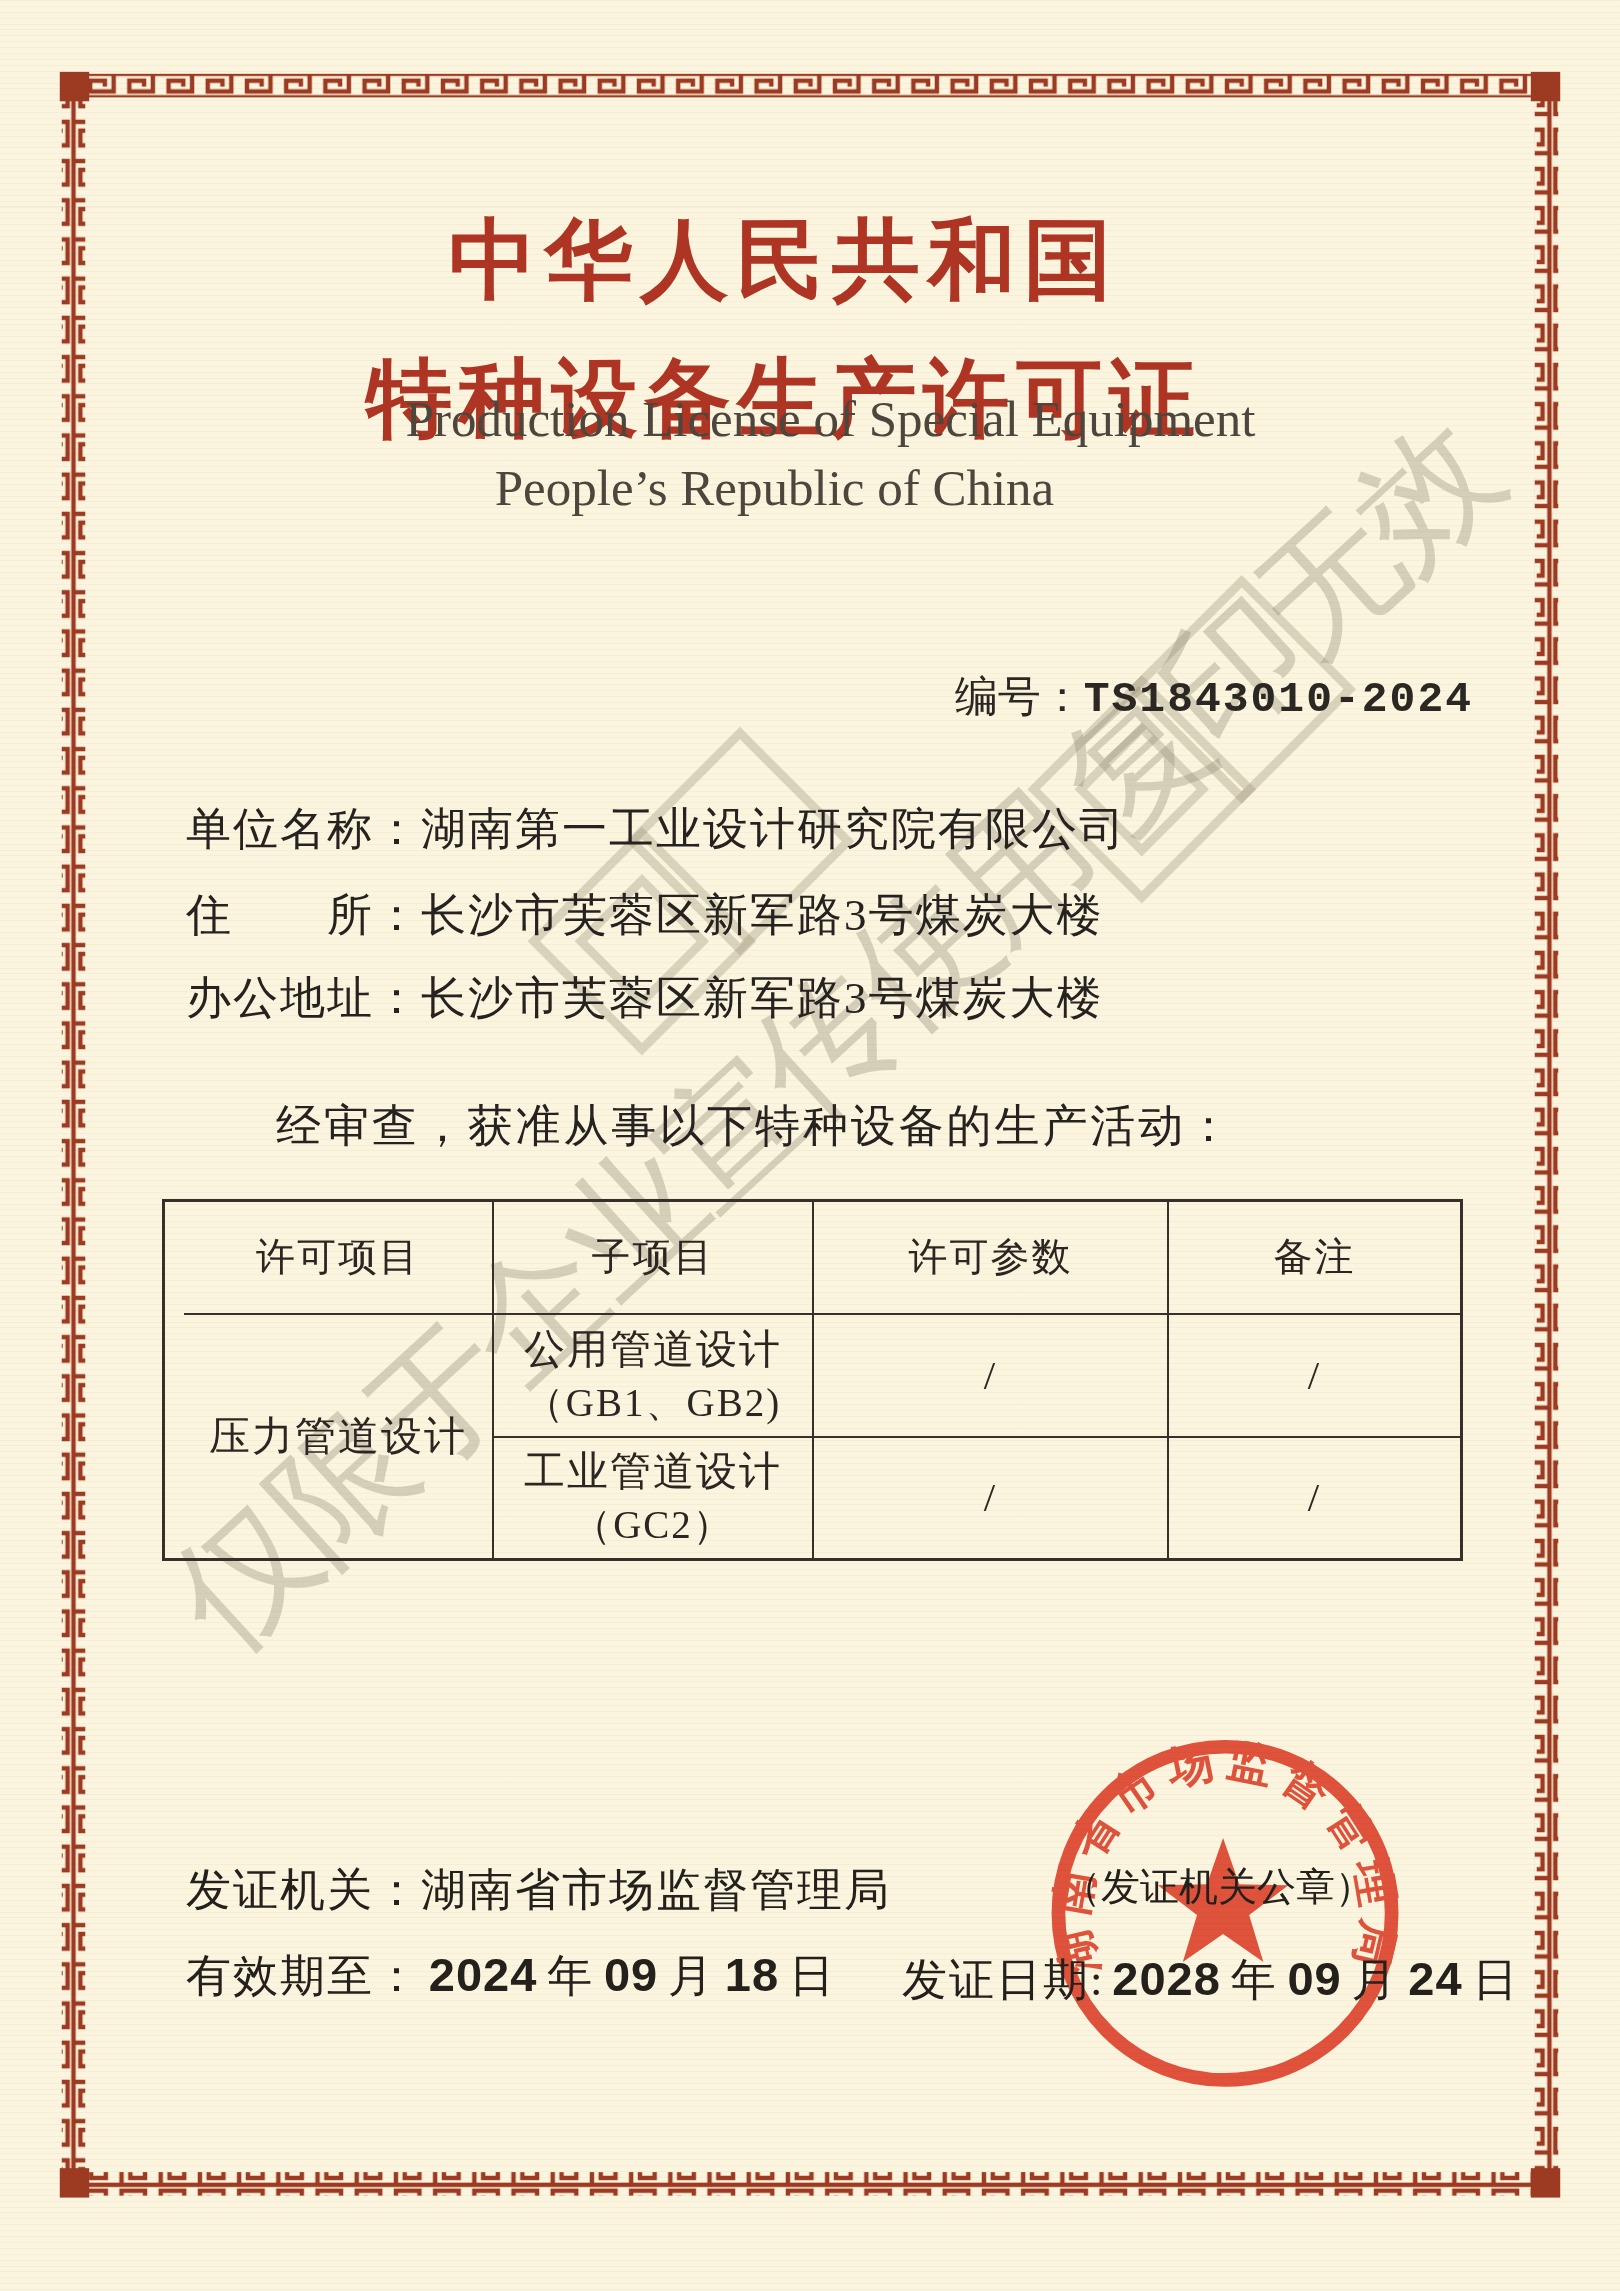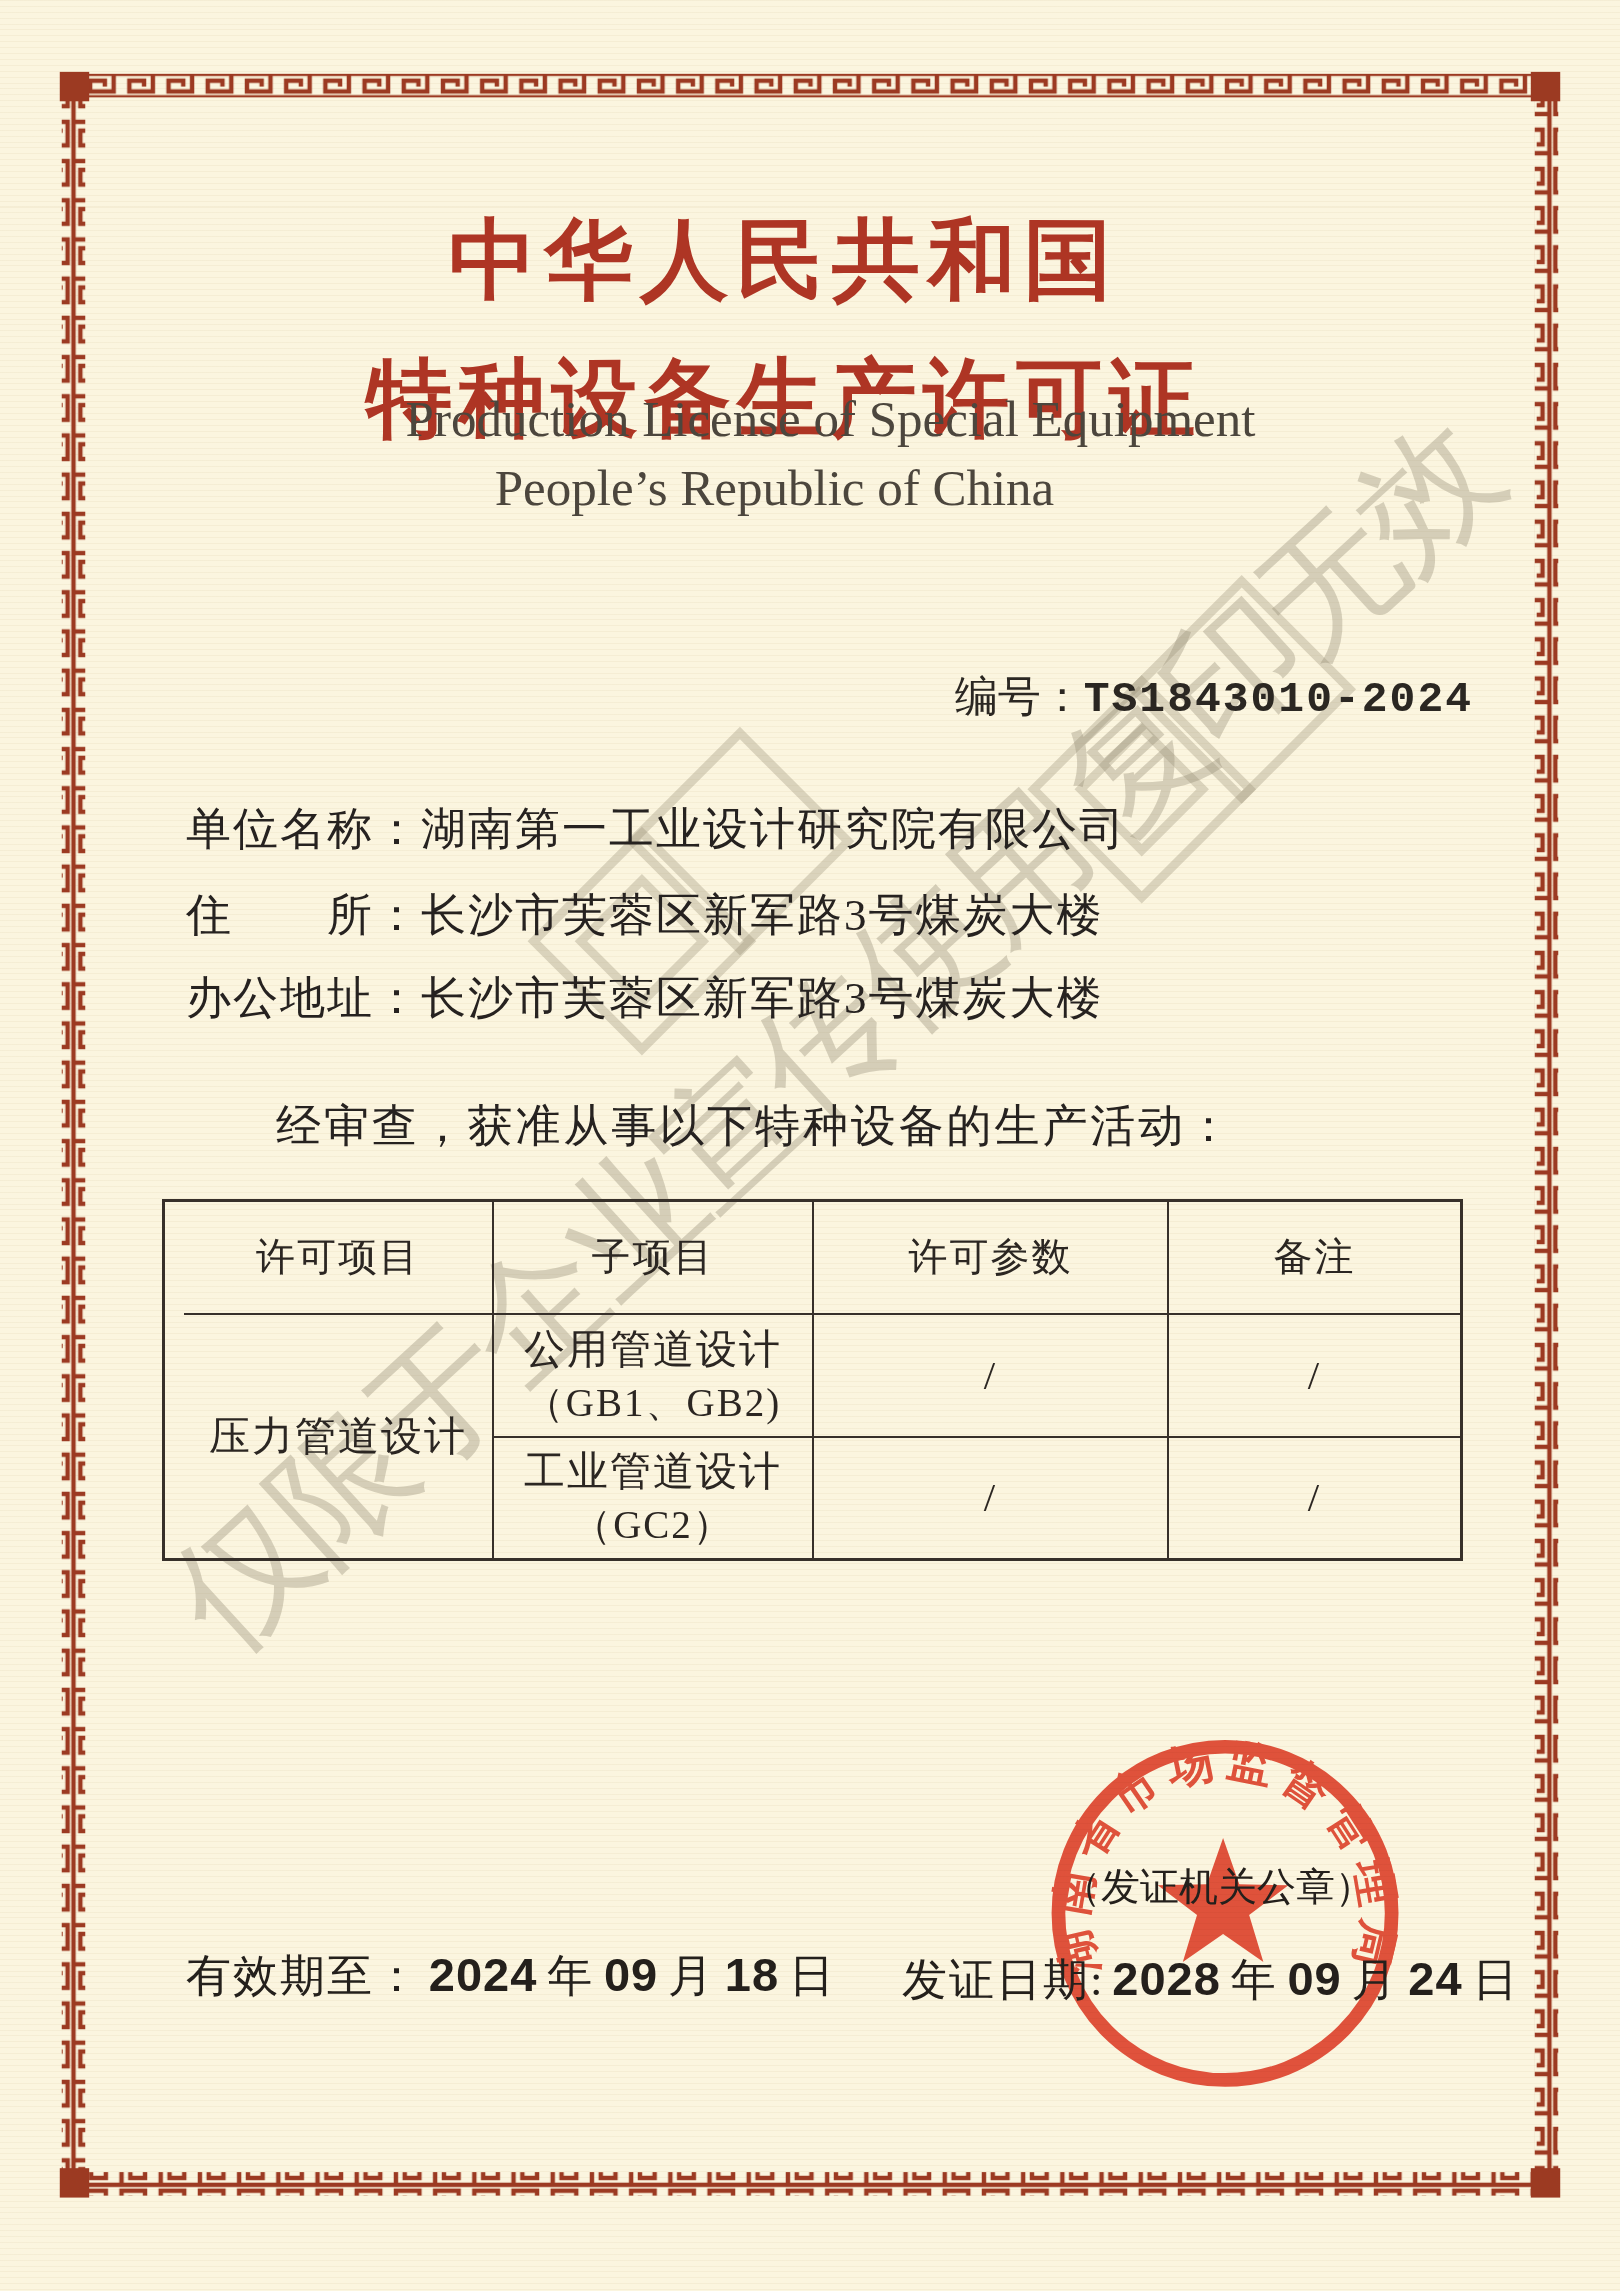--- a/index.html
+++ b/index.html
@@ -194,6 +194,9 @@
       </div>
     </div>
 
+    <div class="foot-line issuer-line">
+      <span>发证机关：</span><span>湖南省市场监督管理局</span>
+    </div>
 
     <div class="foot-line seal-note">（发证机关公章）</div>
 

